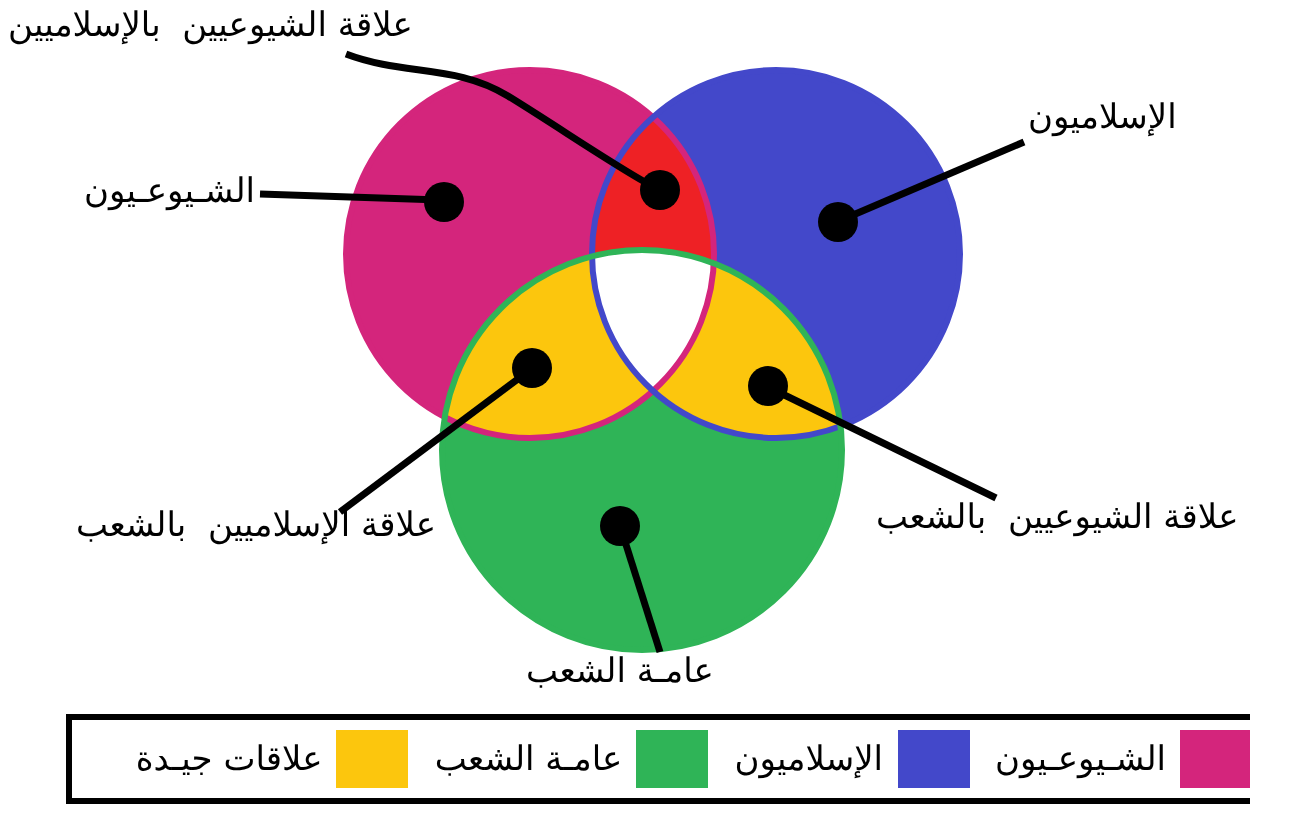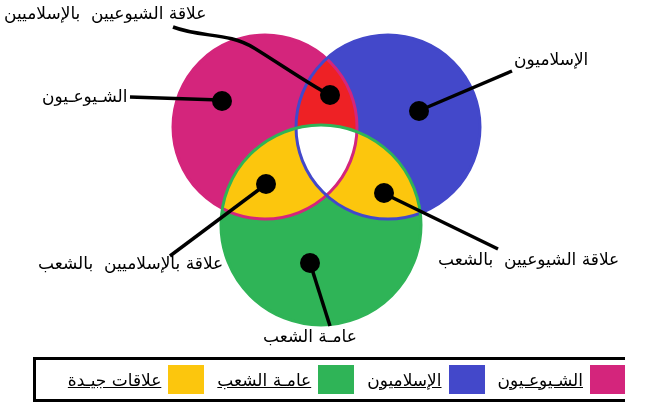--- a/index.html
+++ b/index.html
@@ -71,7 +71,7 @@
   <div class="lbl" style="left:4px;top:3px;">علاقة الشيوعيين  بالإسلاميين</div>
   <div class="lbl" style="left:42px;top:86px;">الشـيوعـيون</div>
   <div class="lbl" style="left:514px;top:49px;">الإسلاميون</div>
-  <div class="lbl" style="left:38px;top:253px;">علاقة بالإسلاميين  بالشعب</div>
+  <div class="lbl" style="left:38px;top:253px;">علاقة الإسلاميين  بالشعب</div>
   <div class="lbl" style="left:438px;top:249px;text-align:right;">علاقة الشيوعيين  بالشعب</div>
   <div class="lbl" style="left:263px;top:326px;">عامـة الشعب</div>
 

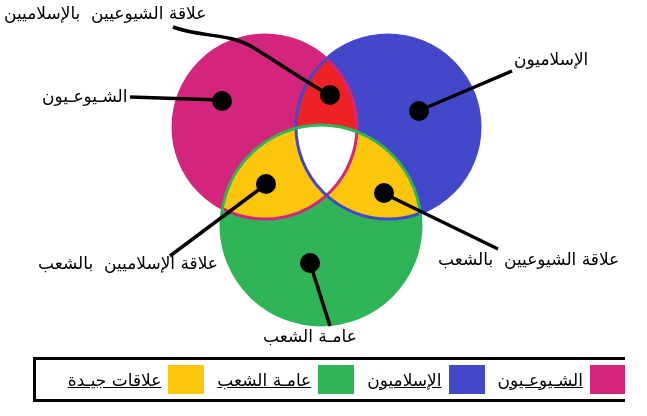--- a/index.html
+++ b/index.html
@@ -20,7 +20,7 @@
   }
   .legend-item{display:flex;align-items:center;gap:7px;}
   .swatch{display:inline-block;width:36px;height:29px;}
-  .legend-label{font-size:17px;color:#000;white-space:pre;text-decoration:underline;}
+  .legend-label{font-size:17px;color:#000;white-space:pre;}
 </style>
 </head>
 <body>

